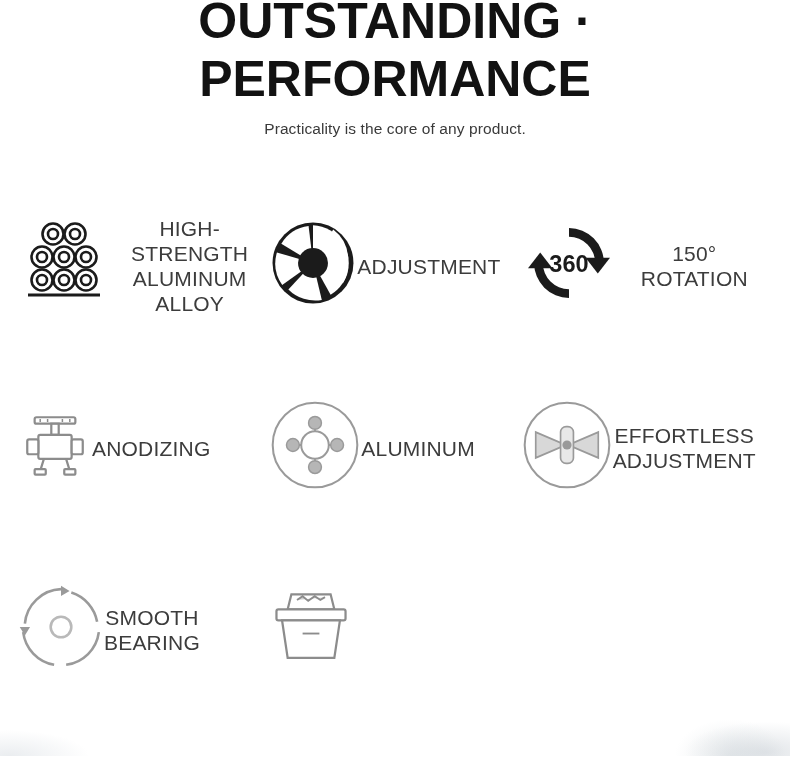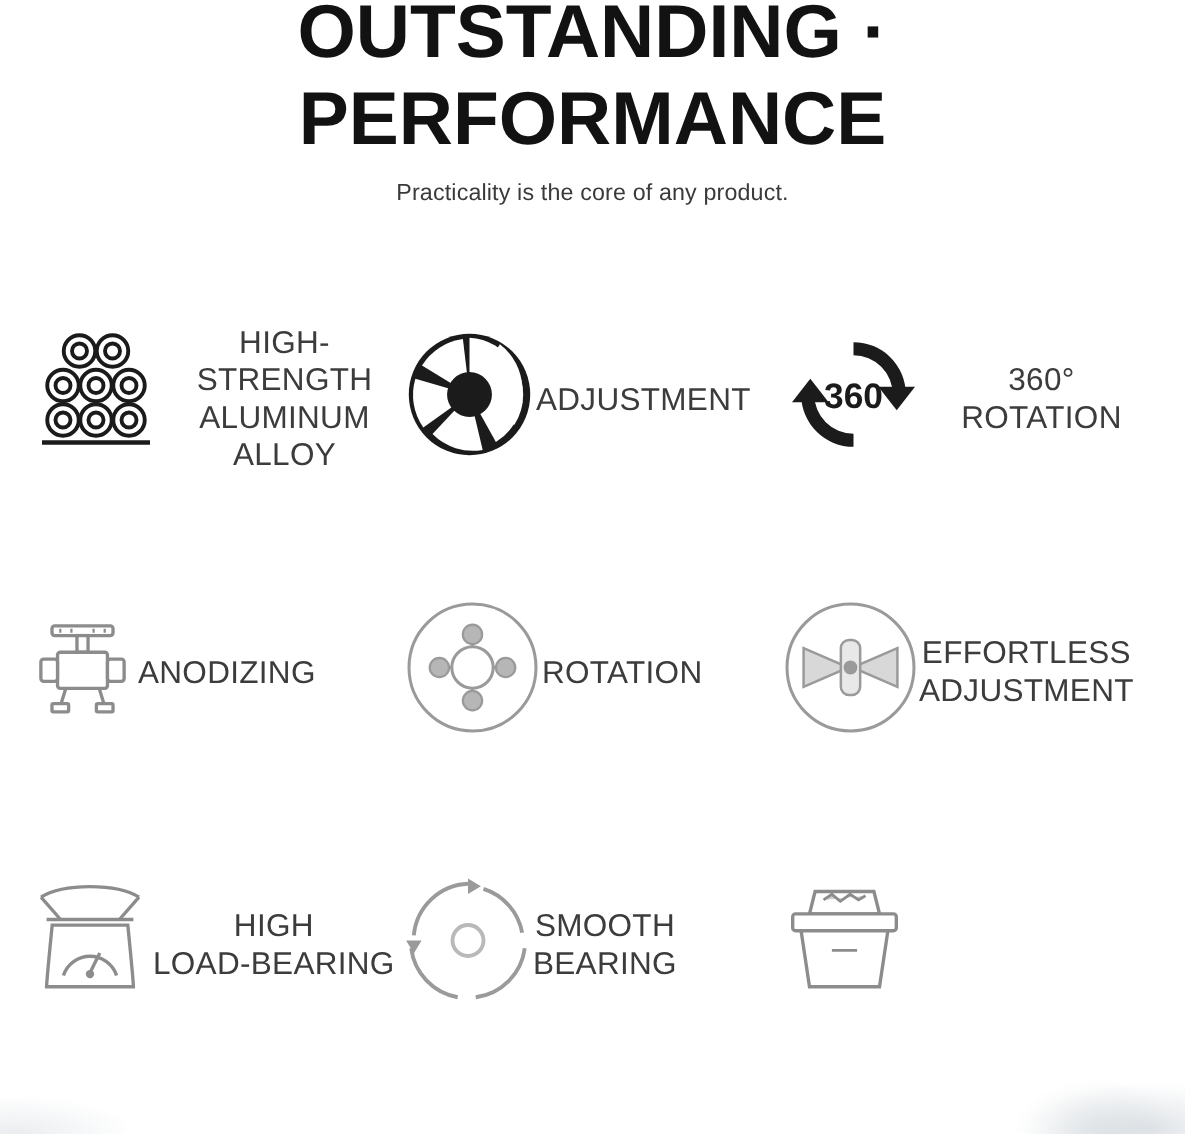--- a/index.html
+++ b/index.html
@@ -185,7 +185,7 @@
           <text x="86" y="42" text-anchor="middle" font-family="Liberation Sans, sans-serif" font-size="14" font-weight="bold" fill="#1b1b1b">°</text>
         </svg>
       </div>
-      <div class="cell-label">360° ROTATION</div>
+      <div class="cell-label">150° ROTATION</div>
     </div>
 
     <div class="cell row2">

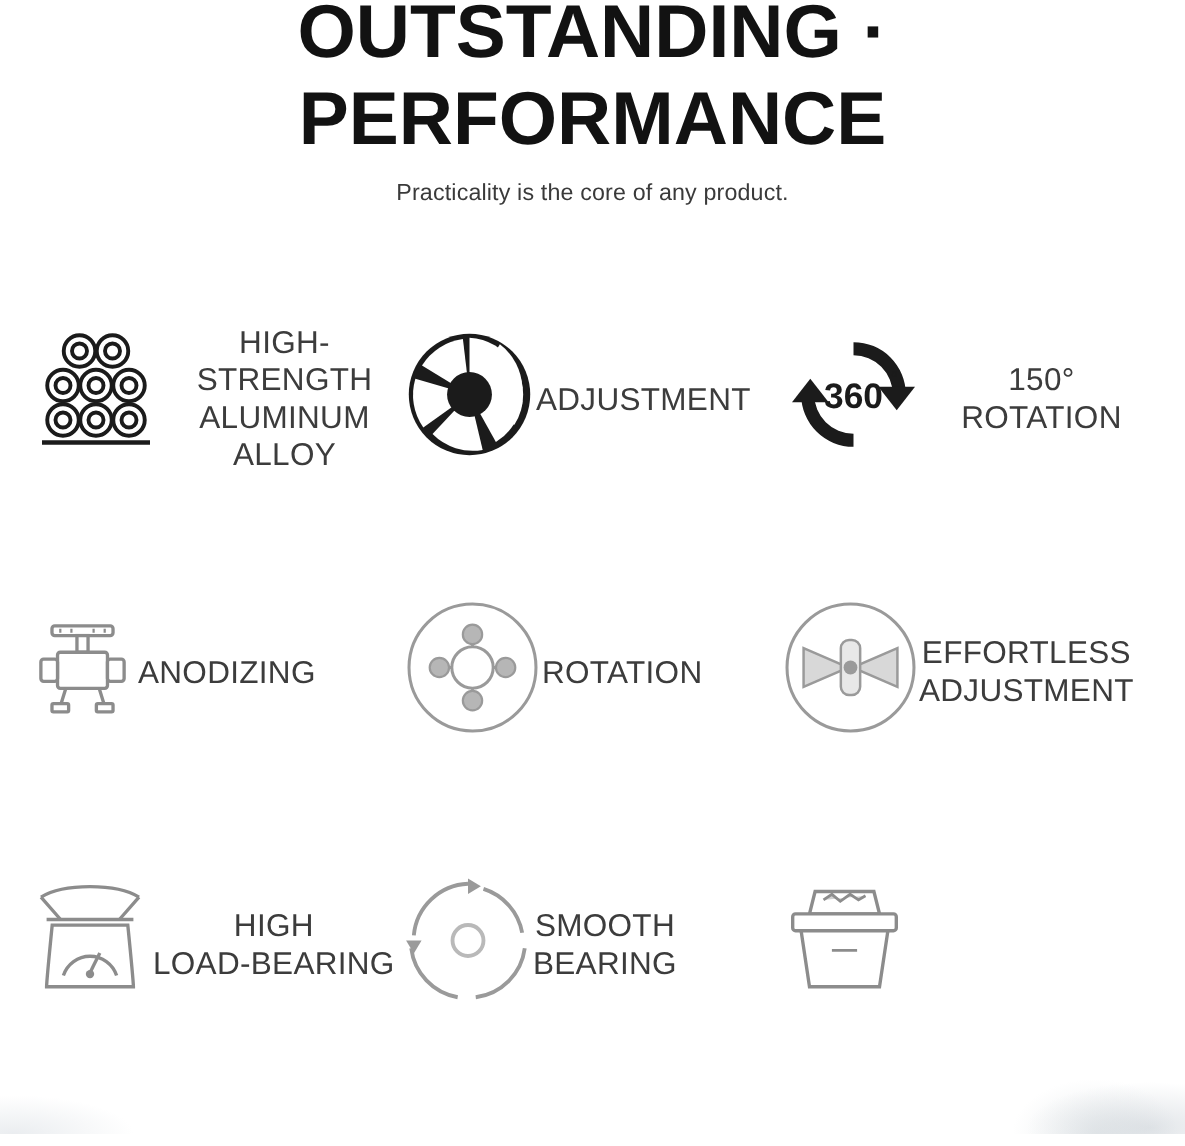--- a/index.html
+++ b/index.html
@@ -225,7 +225,7 @@
           </g>
         </svg>
       </div>
-      <div class="cell-label">ROTATION</div>
+      <div class="cell-label">ALUMINUM</div>
     </div>
 
     <div class="cell row2">

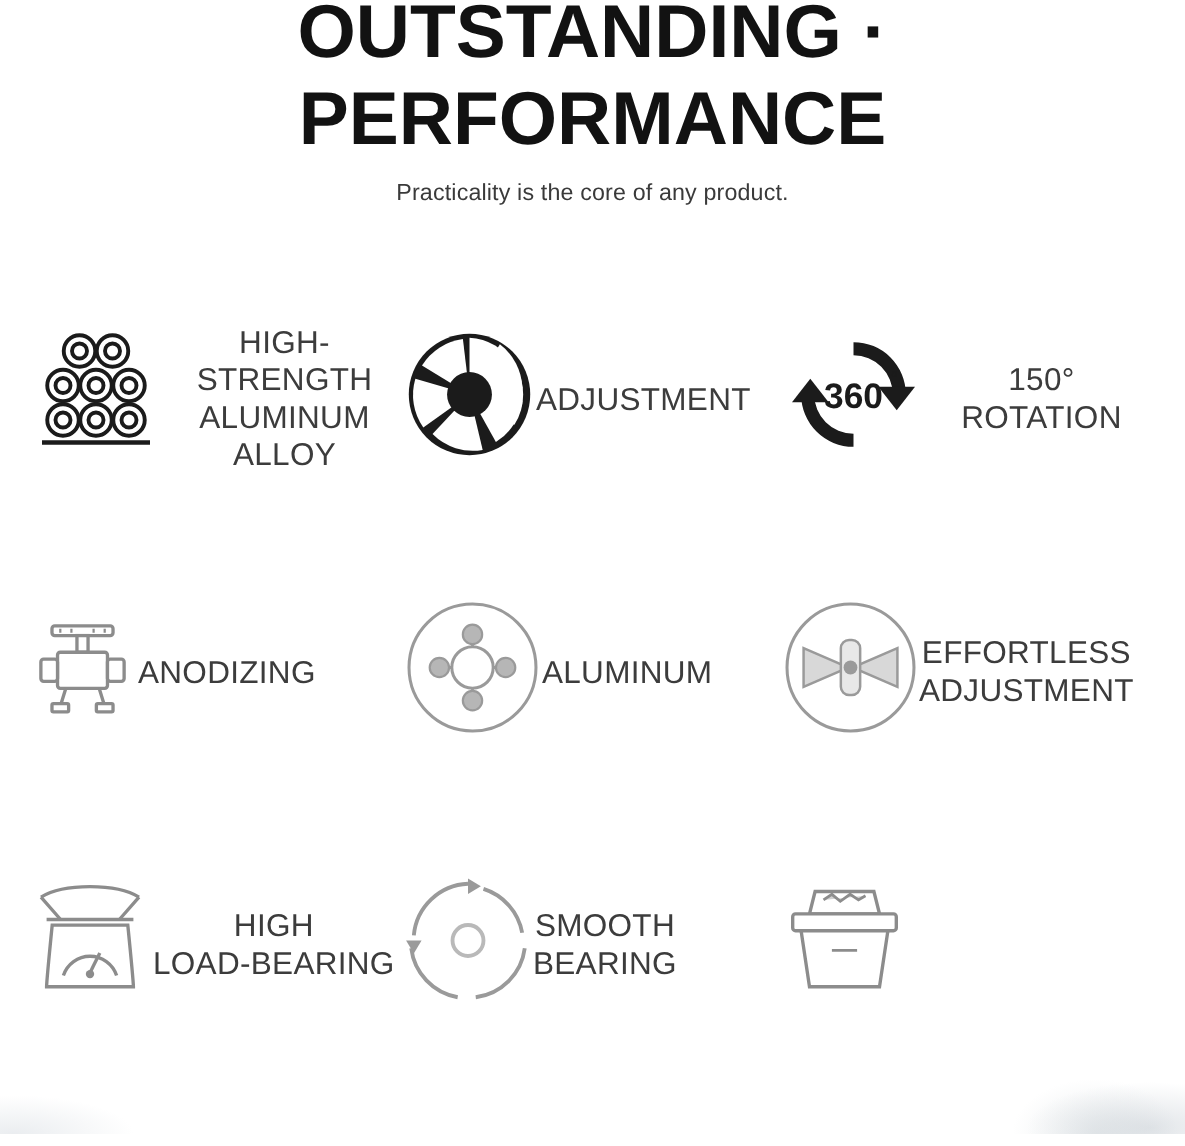--- a/index.html
+++ b/index.html
@@ -242,23 +242,6 @@
 ADJUSTMENT</div>
     </div>
 
-    <div class="cell row3">
-      <div class="icon-wrap">
-        <svg width="84" height="84" viewBox="0 0 90 90">
-          <g stroke="#8c8c8c" stroke-width="2.4" fill="none">
-            <path d="M10 14 C26 4, 64 4, 80 14"></path>
-            <path d="M10 14 L24 30 M80 14 L66 30"></path>
-            <path d="M14 30 H76"></path>
-            <path d="M18 34 C18 34, 14 74, 14 78 H76 C76 74, 72 34, 72 34 Z"></path>
-            <path d="M26 70 A20 20 0 0 1 64 70"></path>
-            <path d="M45 68 L52 54"></path>
-          </g>
-          <circle cx="45" cy="69" r="3" fill="#8c8c8c"></circle>
-        </svg>
-      </div>
-      <div class="cell-label">HIGH
-LOAD-BEARING</div>
-    </div>
 
     <div class="cell row3">
       <div class="icon-wrap">

